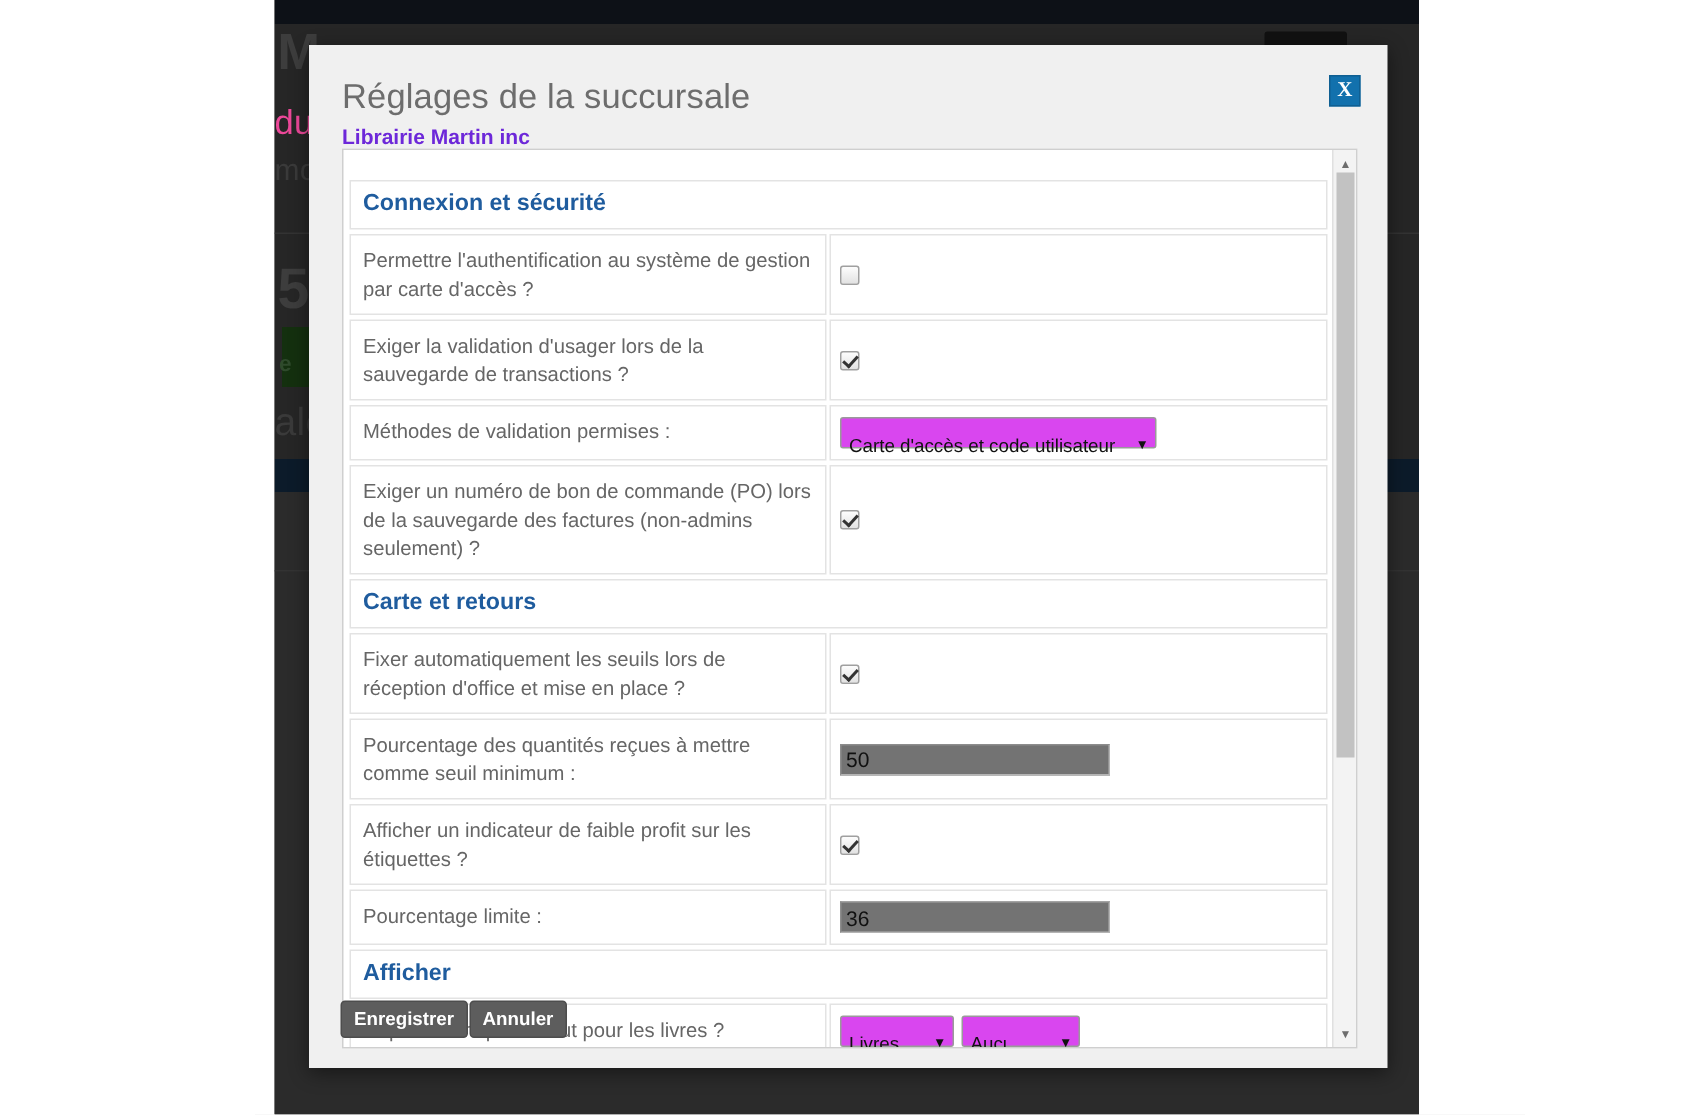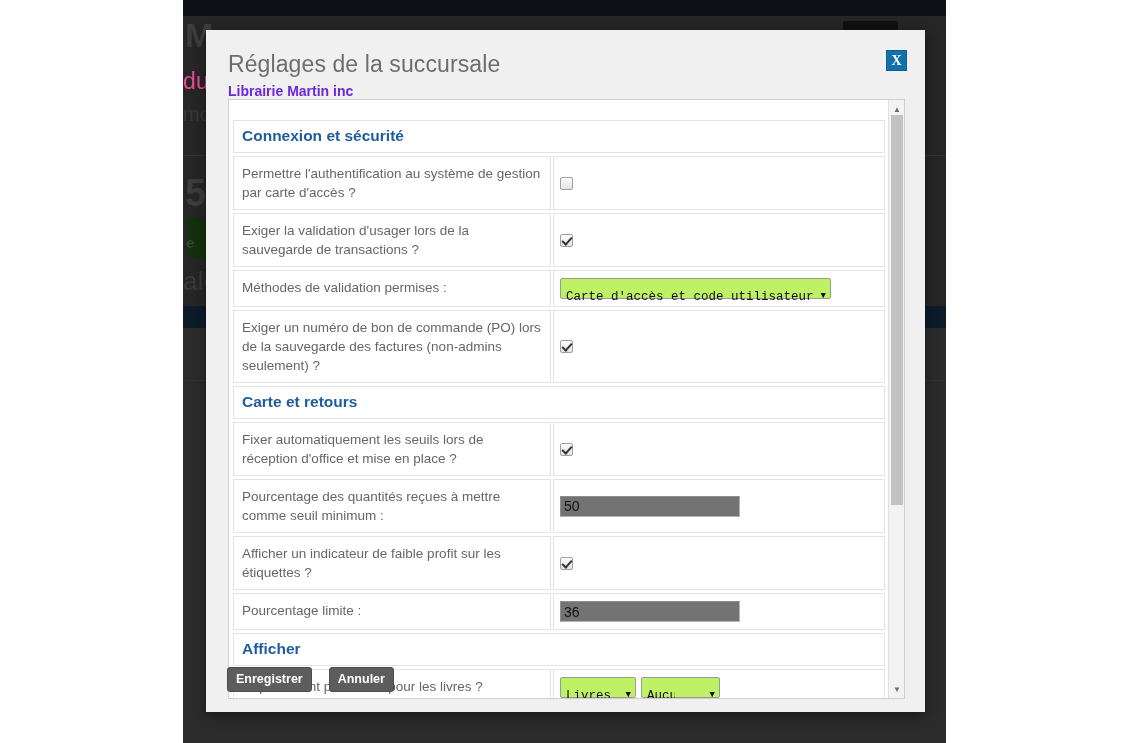--- a/index.html
+++ b/index.html
@@ -121,10 +121,10 @@
   .sel{
     box-sizing:border-box;height:21px;
     border:1px solid #9a9a9a;border-radius:2px;
-    background:#bef264;color:#111;font-size:12.5px;
+    background:#d946ef;color:#111;font-size:12.5px;
     display:inline-flex;align-items:center;
     padding:16px 4px 0 5px;cursor:pointer;white-space:nowrap;
-    font-family:Liberation Mono, monospace;
+    font-family:Liberation Sans, sans-serif;
   }
   .sel .cap{flex:1;overflow:hidden;}
   .sel .arw{font-size:9px;margin-left:7px;color:#111;line-height:1;}

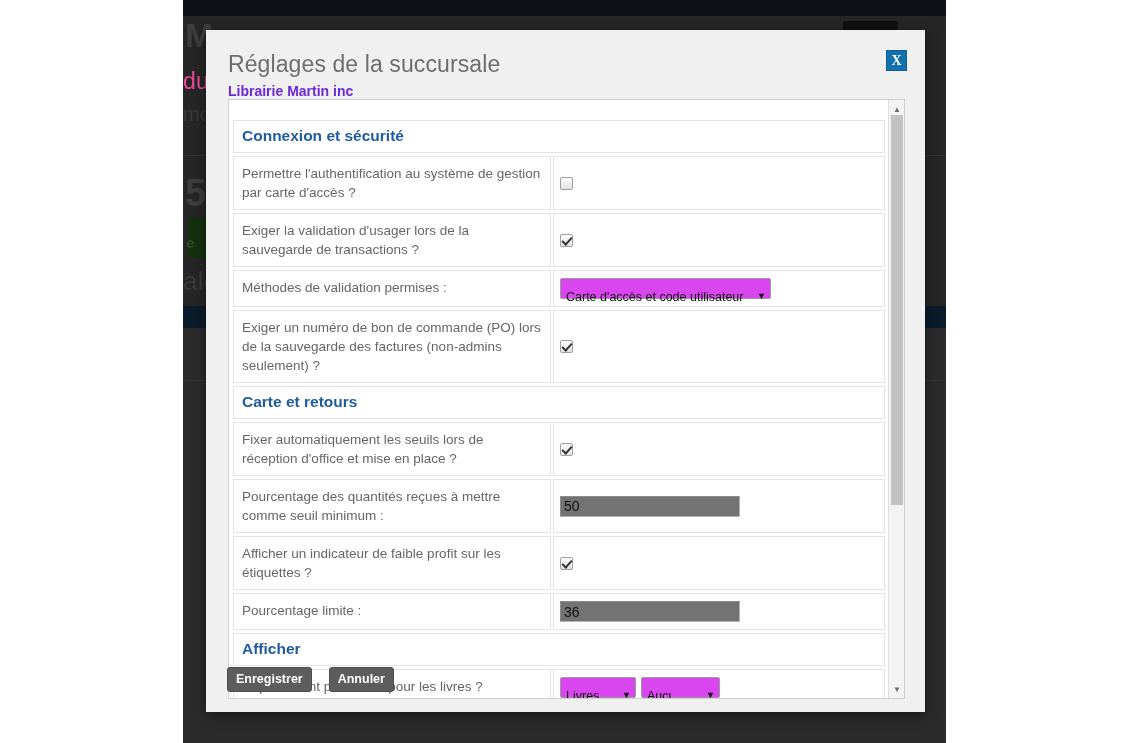--- a/index.html
+++ b/index.html
@@ -150,7 +150,7 @@
   }
 
   
-  .footer{position:absolute;left:21px;bottom:20px;display:flex;gap:17px;}
+  .footer{position:absolute;left:21px;bottom:20px;display:flex;gap:1px;}
   .btn{
     background:#5d5d5d;color:#fff;font-size:12.5px;font-weight:bold;
     border:1px solid #4d4d4d;border-radius:3px;

